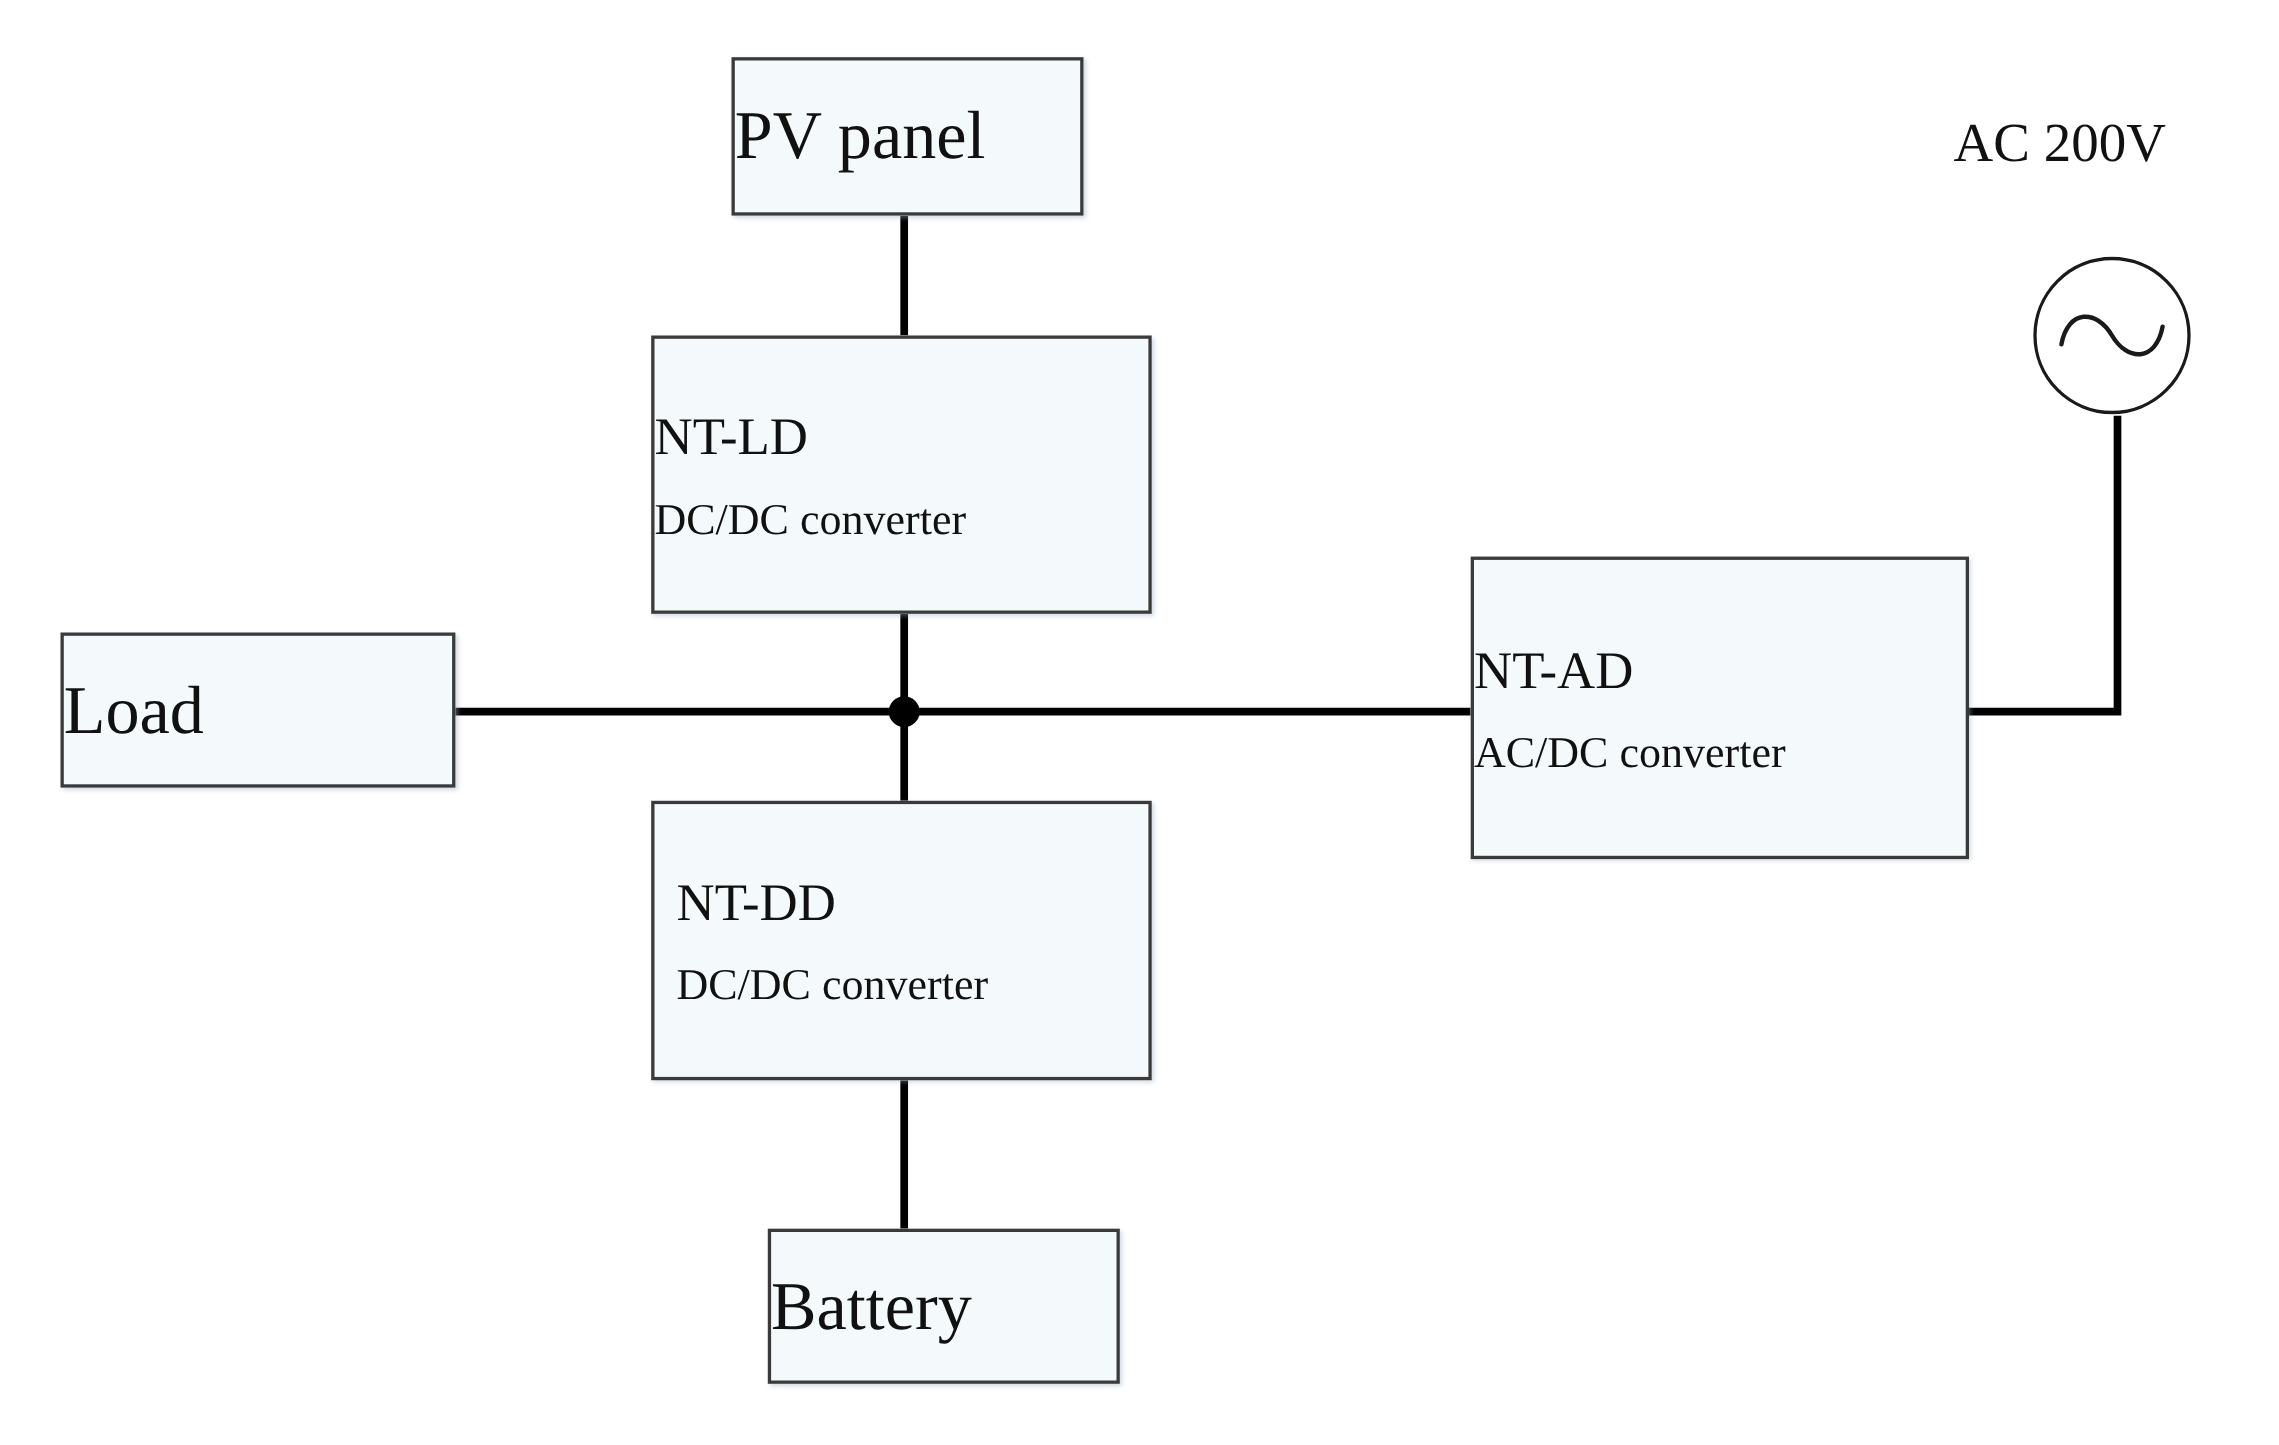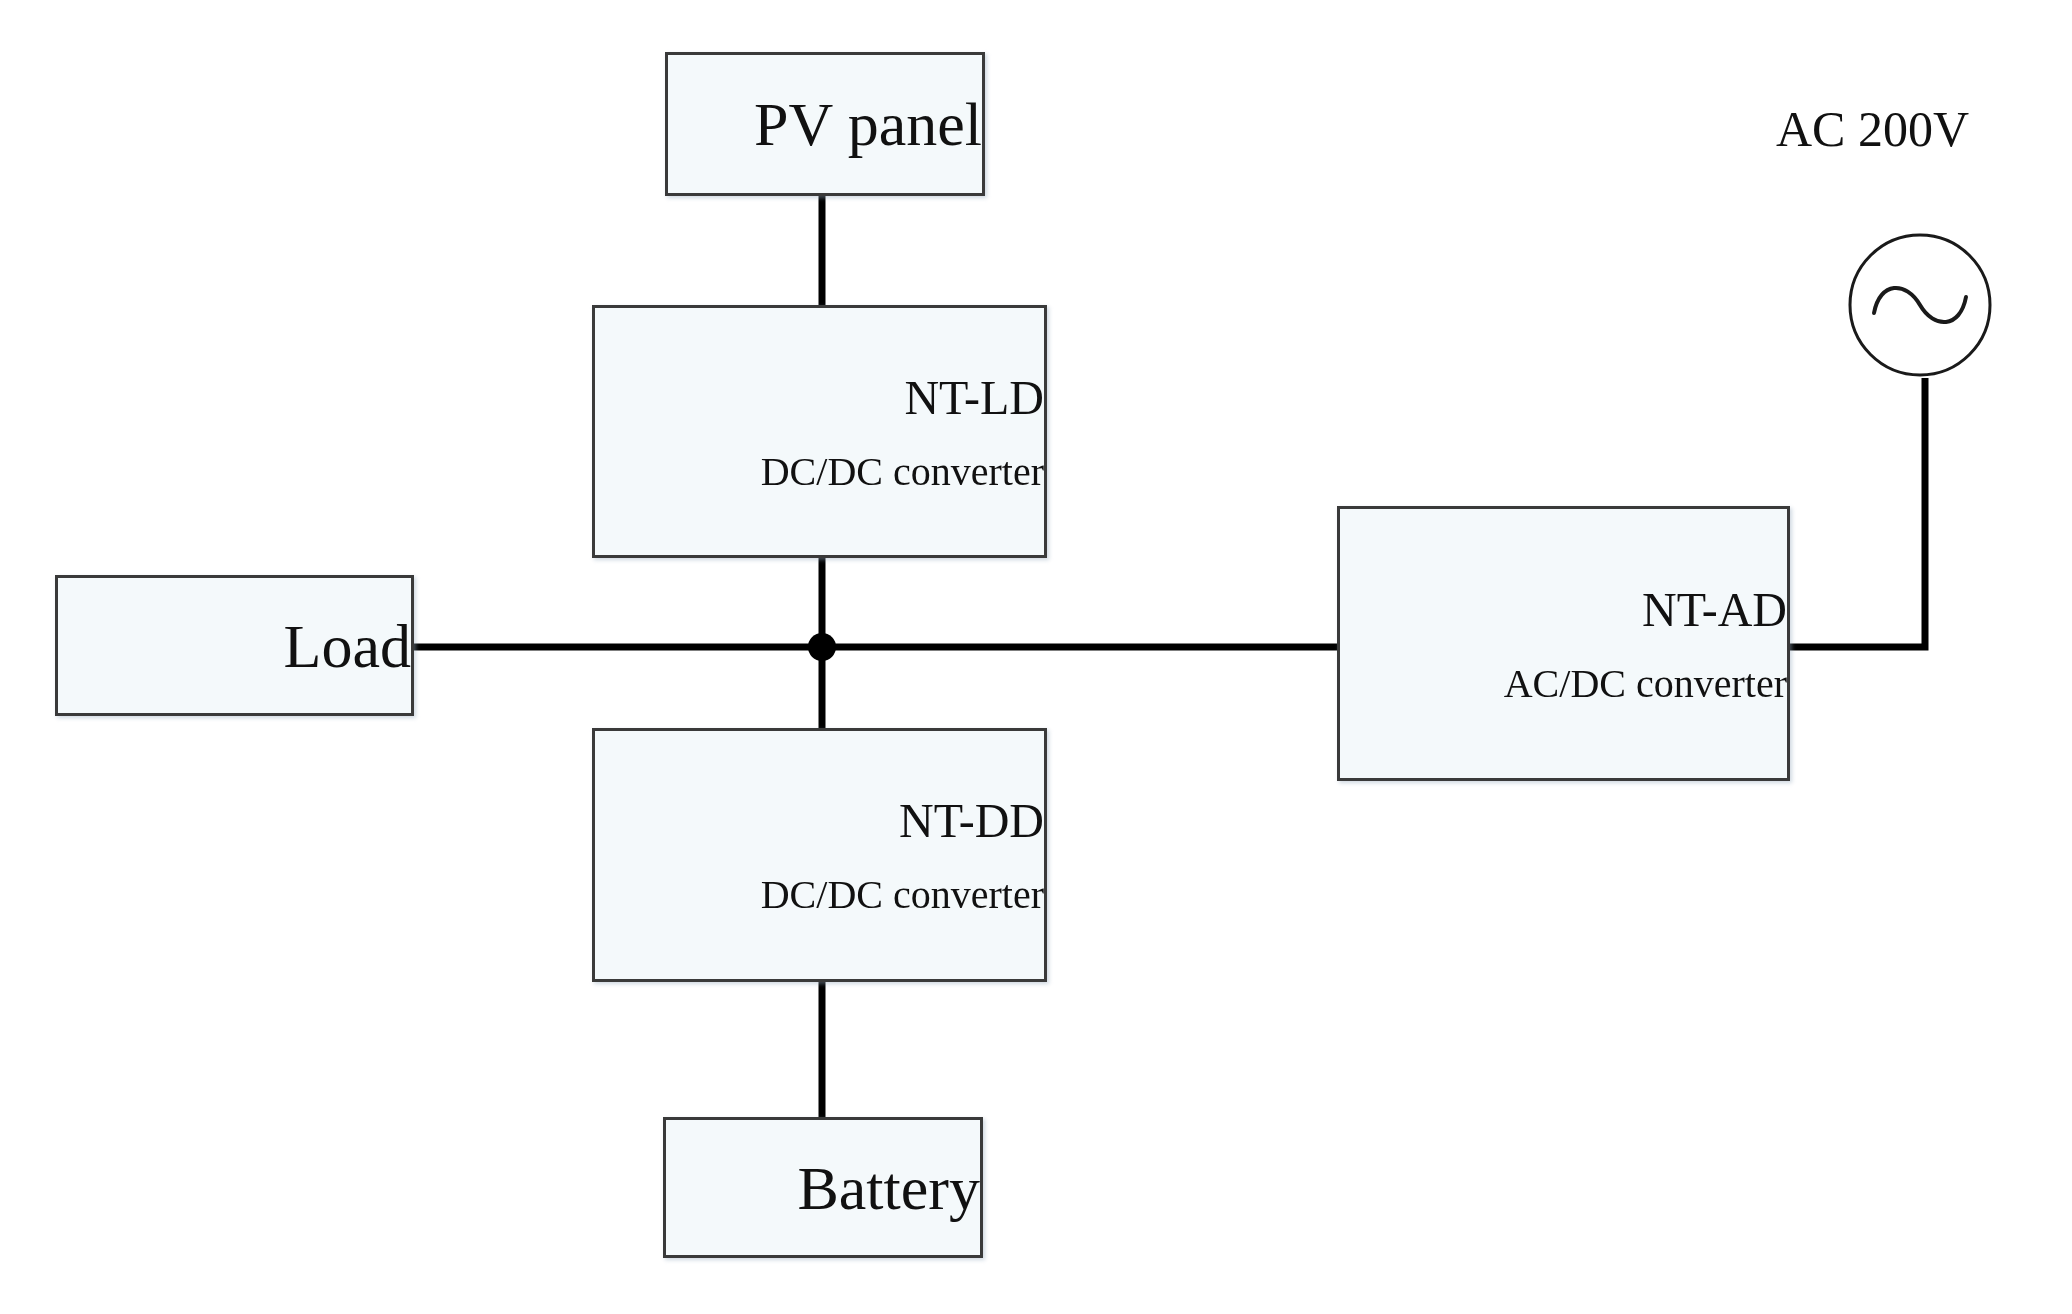--- a/index.html
+++ b/index.html
@@ -32,7 +32,7 @@
     box-shadow: 2px 2px 4px rgba(150,170,190,0.45);
     display: flex;
     flex-direction: column;
-    align-items: flex-end;
+    align-items: flex-start;
     justify-content: center;
     z-index: 5;
   }

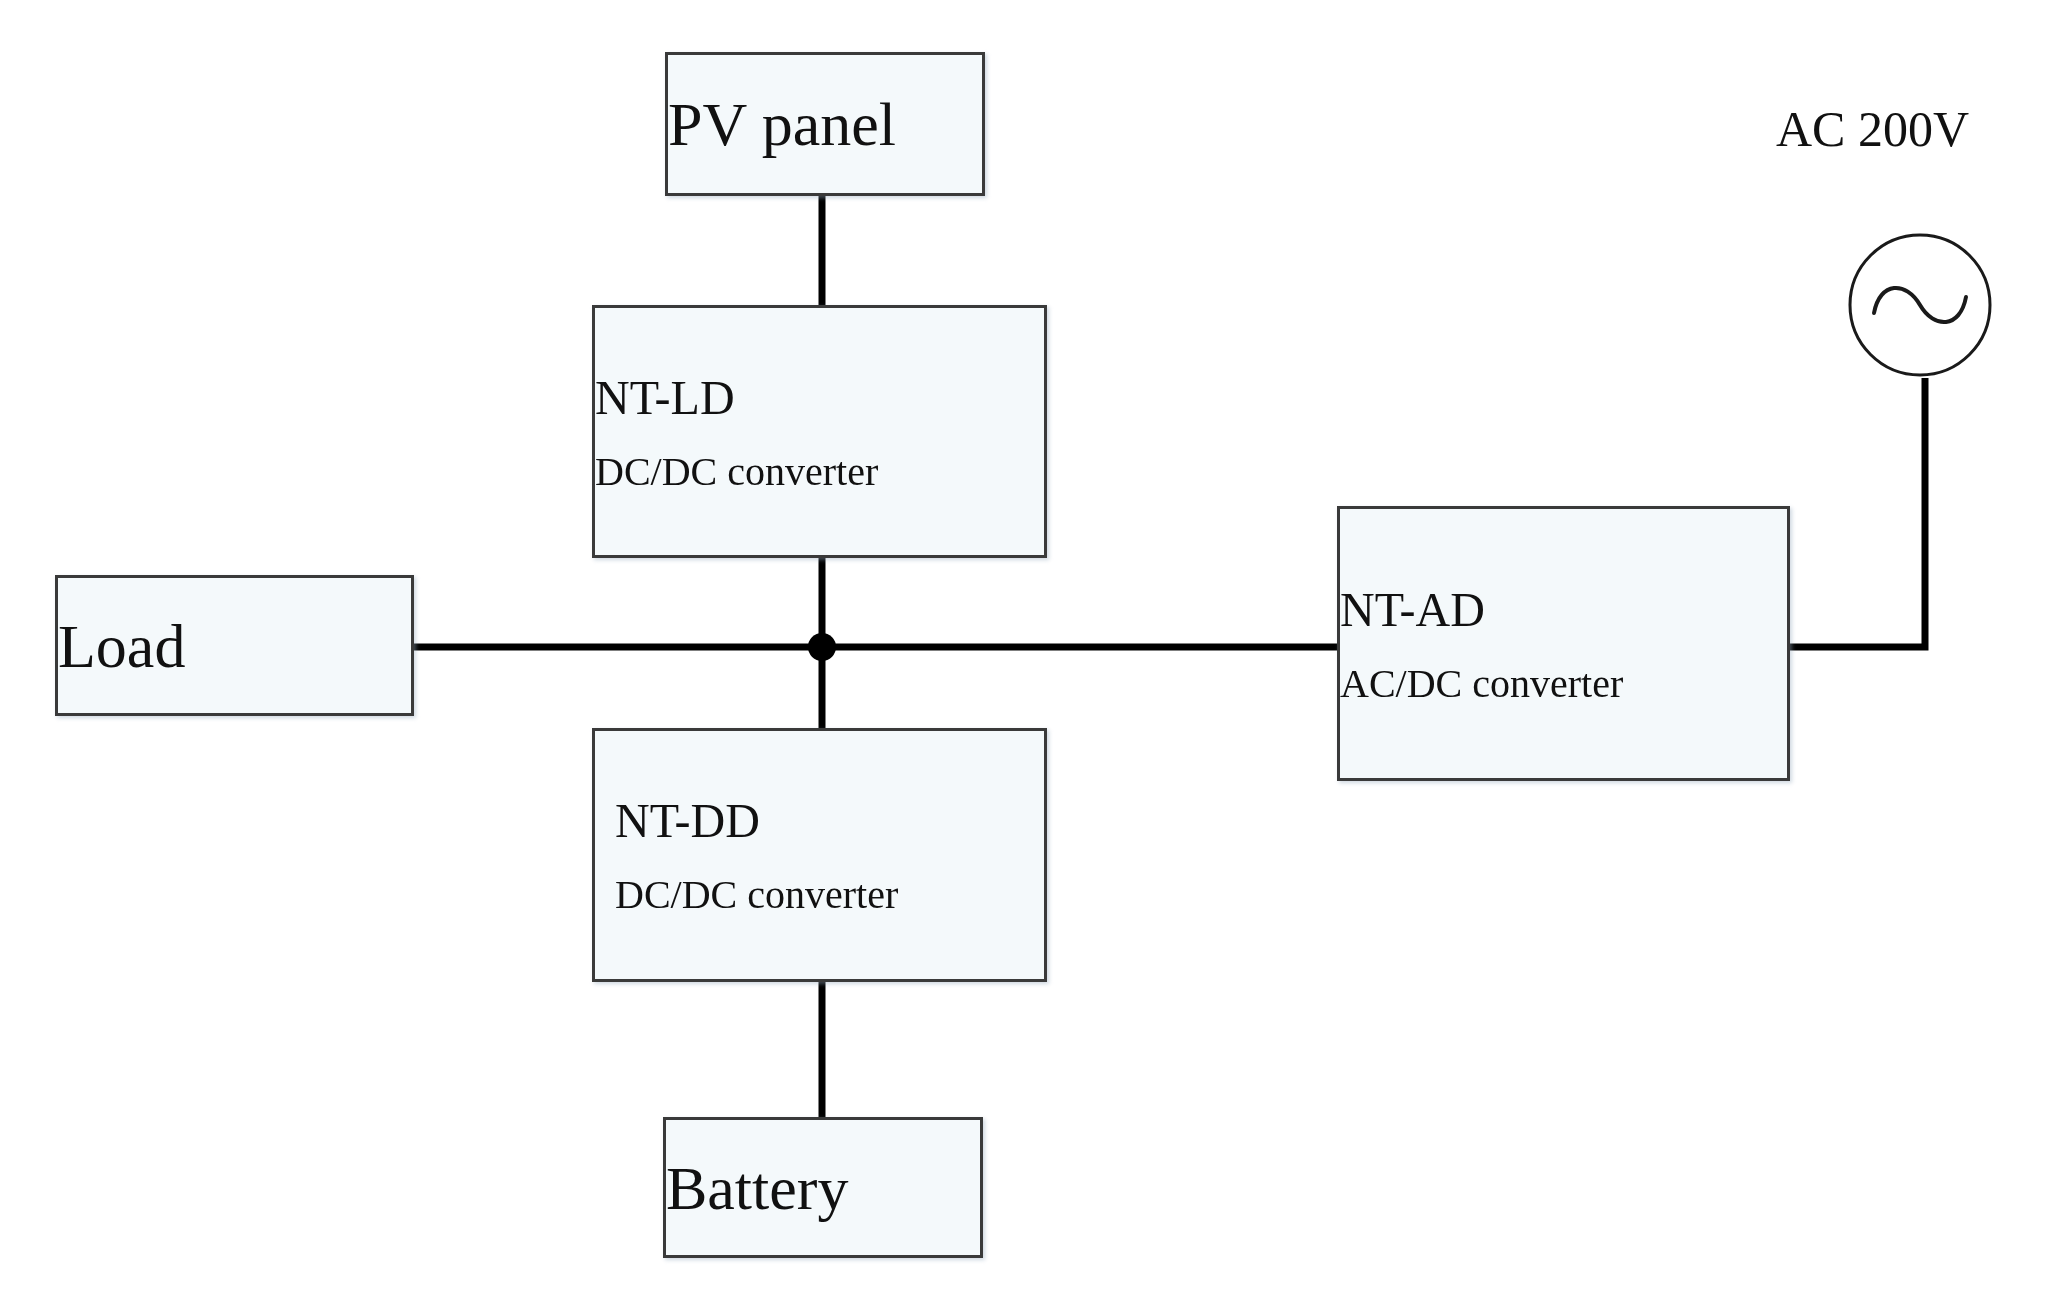--- a/index.html
+++ b/index.html
@@ -51,7 +51,7 @@
   #box-ntld    { left: 592px; top: 305px;  width: 455px; height: 253px; }
   #box-load    { left: 55px;  top: 575px;  width: 359px; height: 141px; }
   #box-ntdd    { left: 592px; top: 728px;  width: 455px; height: 254px; padding-left: 20px; }
-  #box-battery { left: 663px; top: 1117px; width: 320px; height: 141px; }
+  #box-battery { left: 698px; top: 1117px; width: 320px; height: 141px; }
   #box-ntad    { left: 1337px;top: 506px;  width: 453px; height: 275px; font-family: Liberation Serif, serif; }
 
   .t-big   { font-size: 62px; }

